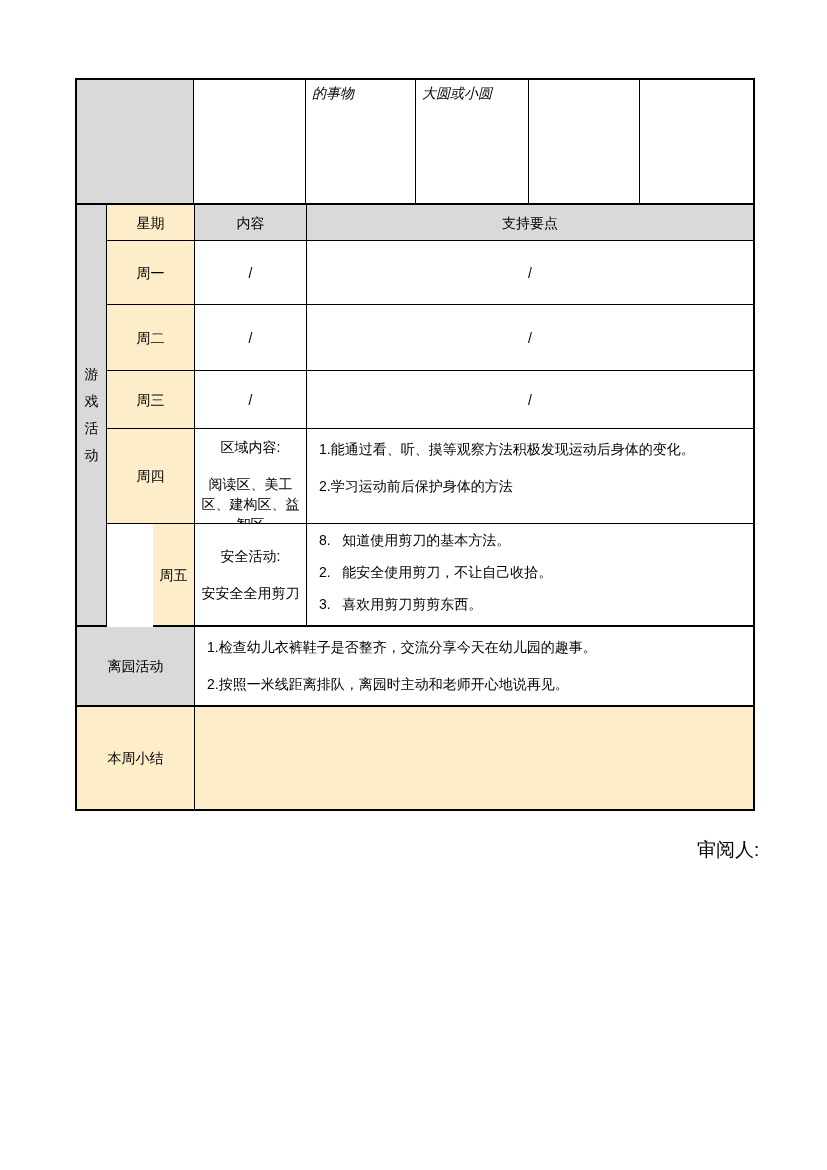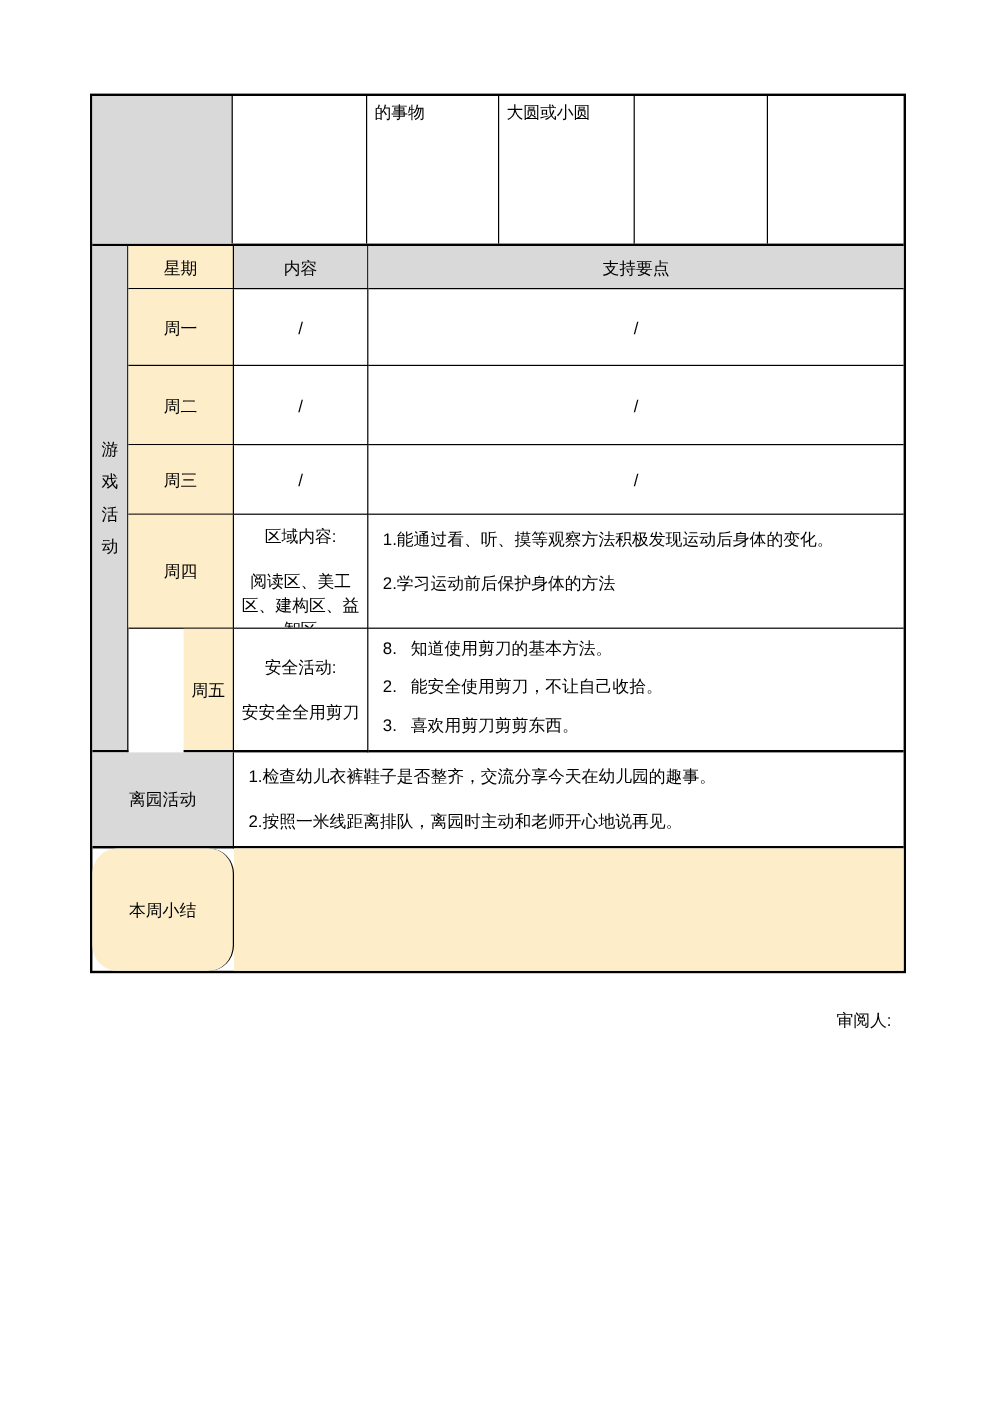--- a/index.html
+++ b/index.html
@@ -36,6 +36,7 @@
     padding: 3px 6px;
     text-align: left;
     vertical-align: top;
+    font-style: italic;
   }
   .carry-grid .cell:last-child { border-right: none; }
   .carry-grid .gray { background: var(--gray, #d9d9d9); }

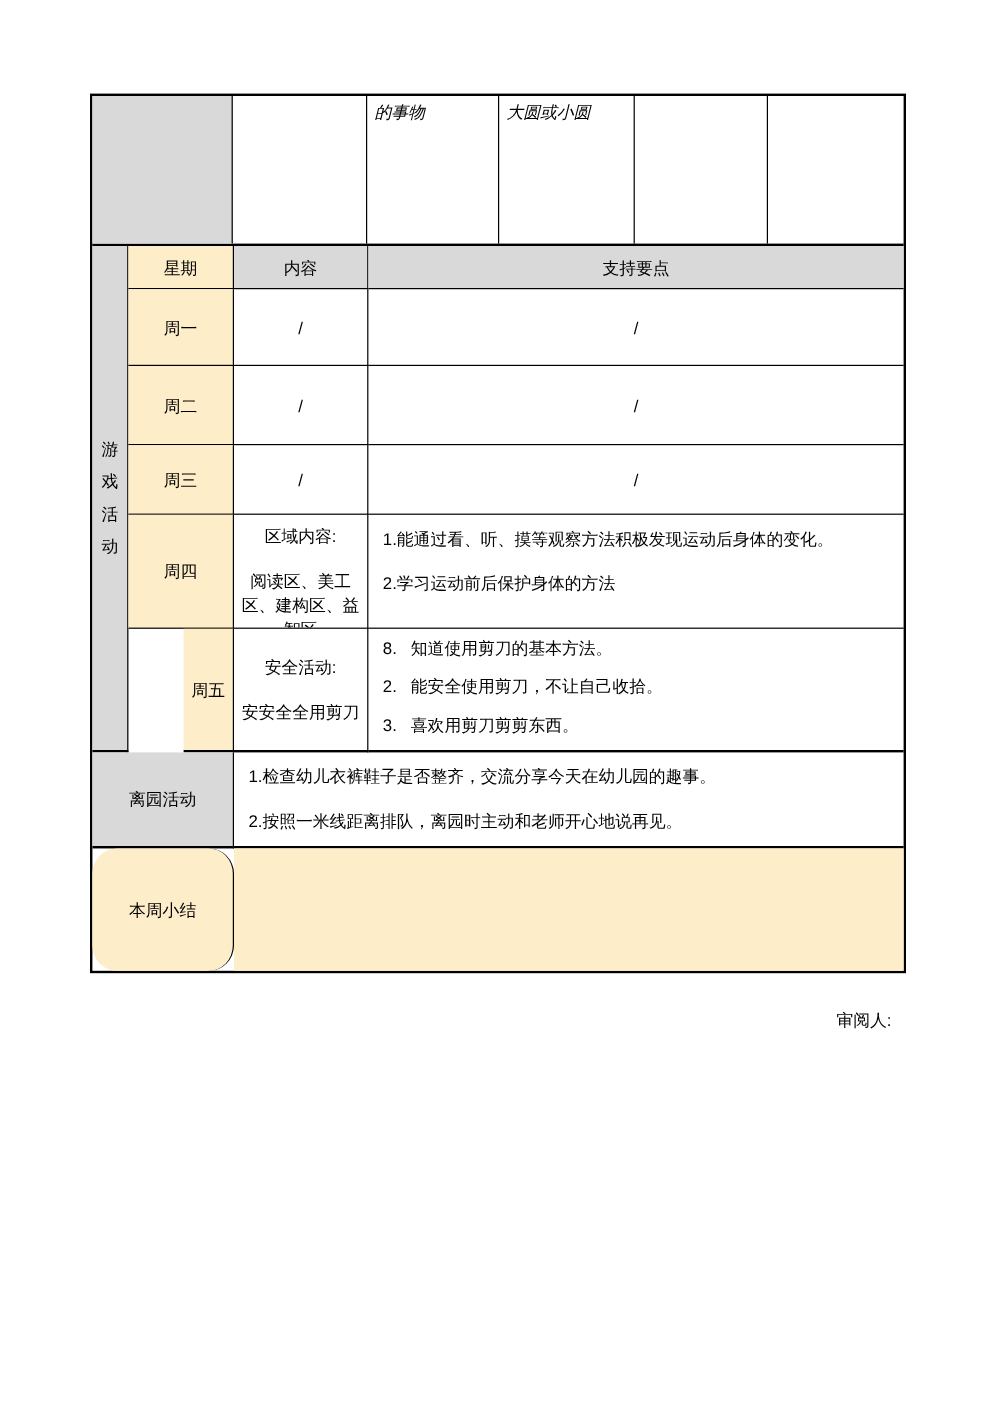--- a/index.html
+++ b/index.html
@@ -158,7 +158,7 @@
         <p>2.按照一米线距离排队，离园时主动和老师开心地说再见。</p>
       </div>
 
-      <div class="cell center cream-bg no-bottom" style="grid-row:8; grid-column:1 / 3;border-radius:21px;">本周小结</div>
+      <div class="cell center cream-bg no-bottom" style="grid-row:8; grid-column:1 / 3;">本周小结</div>
       <div class="cell points-cell cream-bg last-col no-bottom" style="grid-row:8; grid-column:3 / 5;"></div>
 
     </div>

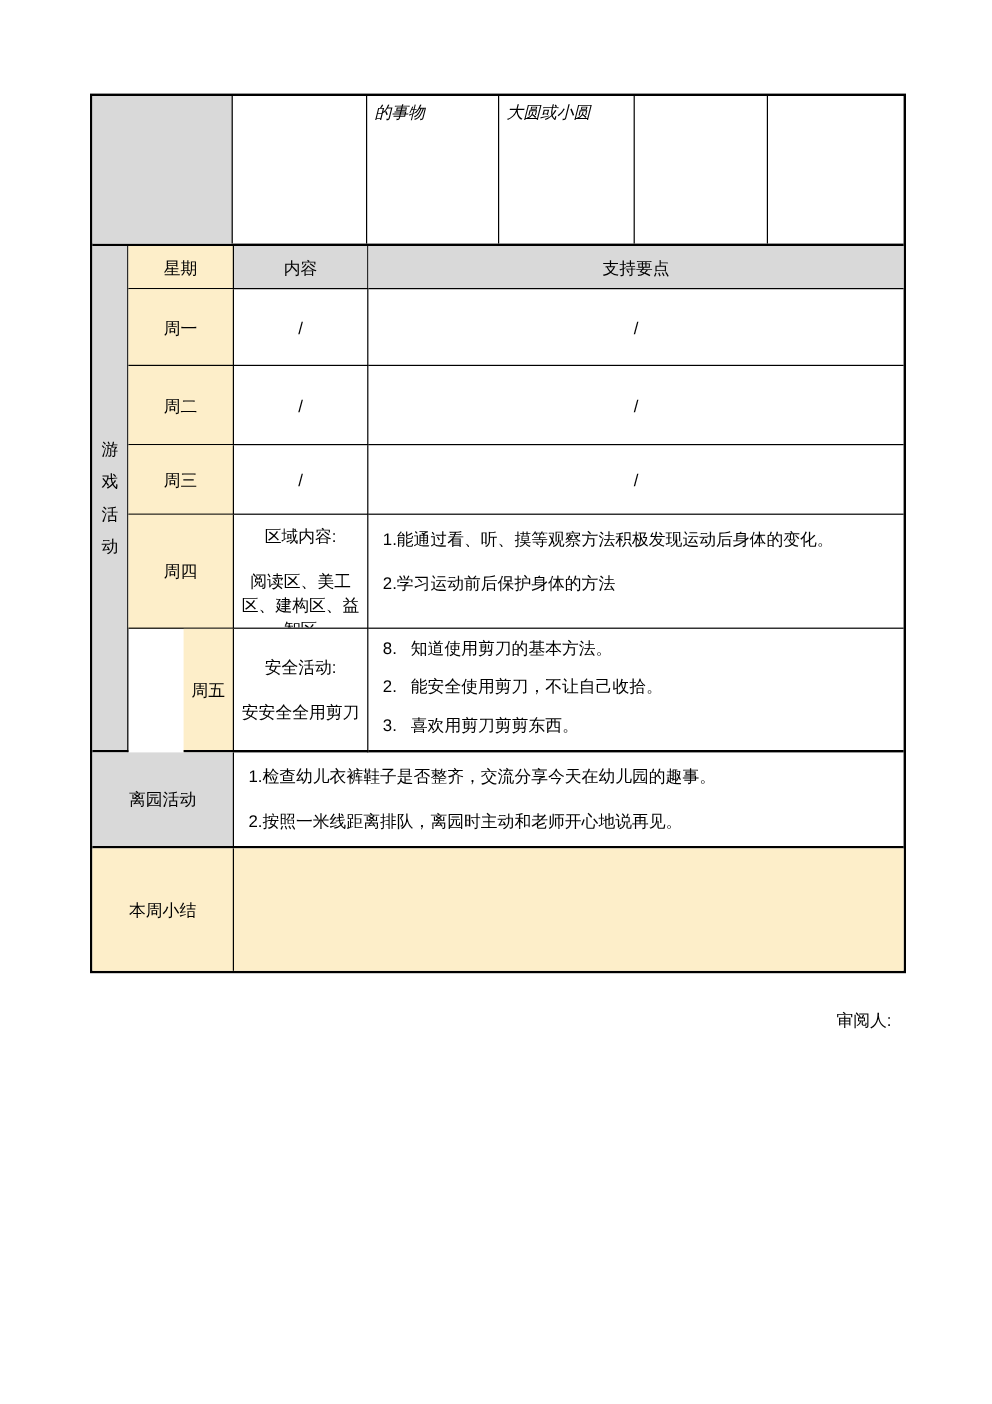--- a/index.html
+++ b/index.html
@@ -87,7 +87,7 @@
     position: absolute;
     left: 697px;
     top: 840px;
-    font-size: 14px;
+    font-size: 19px;
   }
 </style>
 </head>

